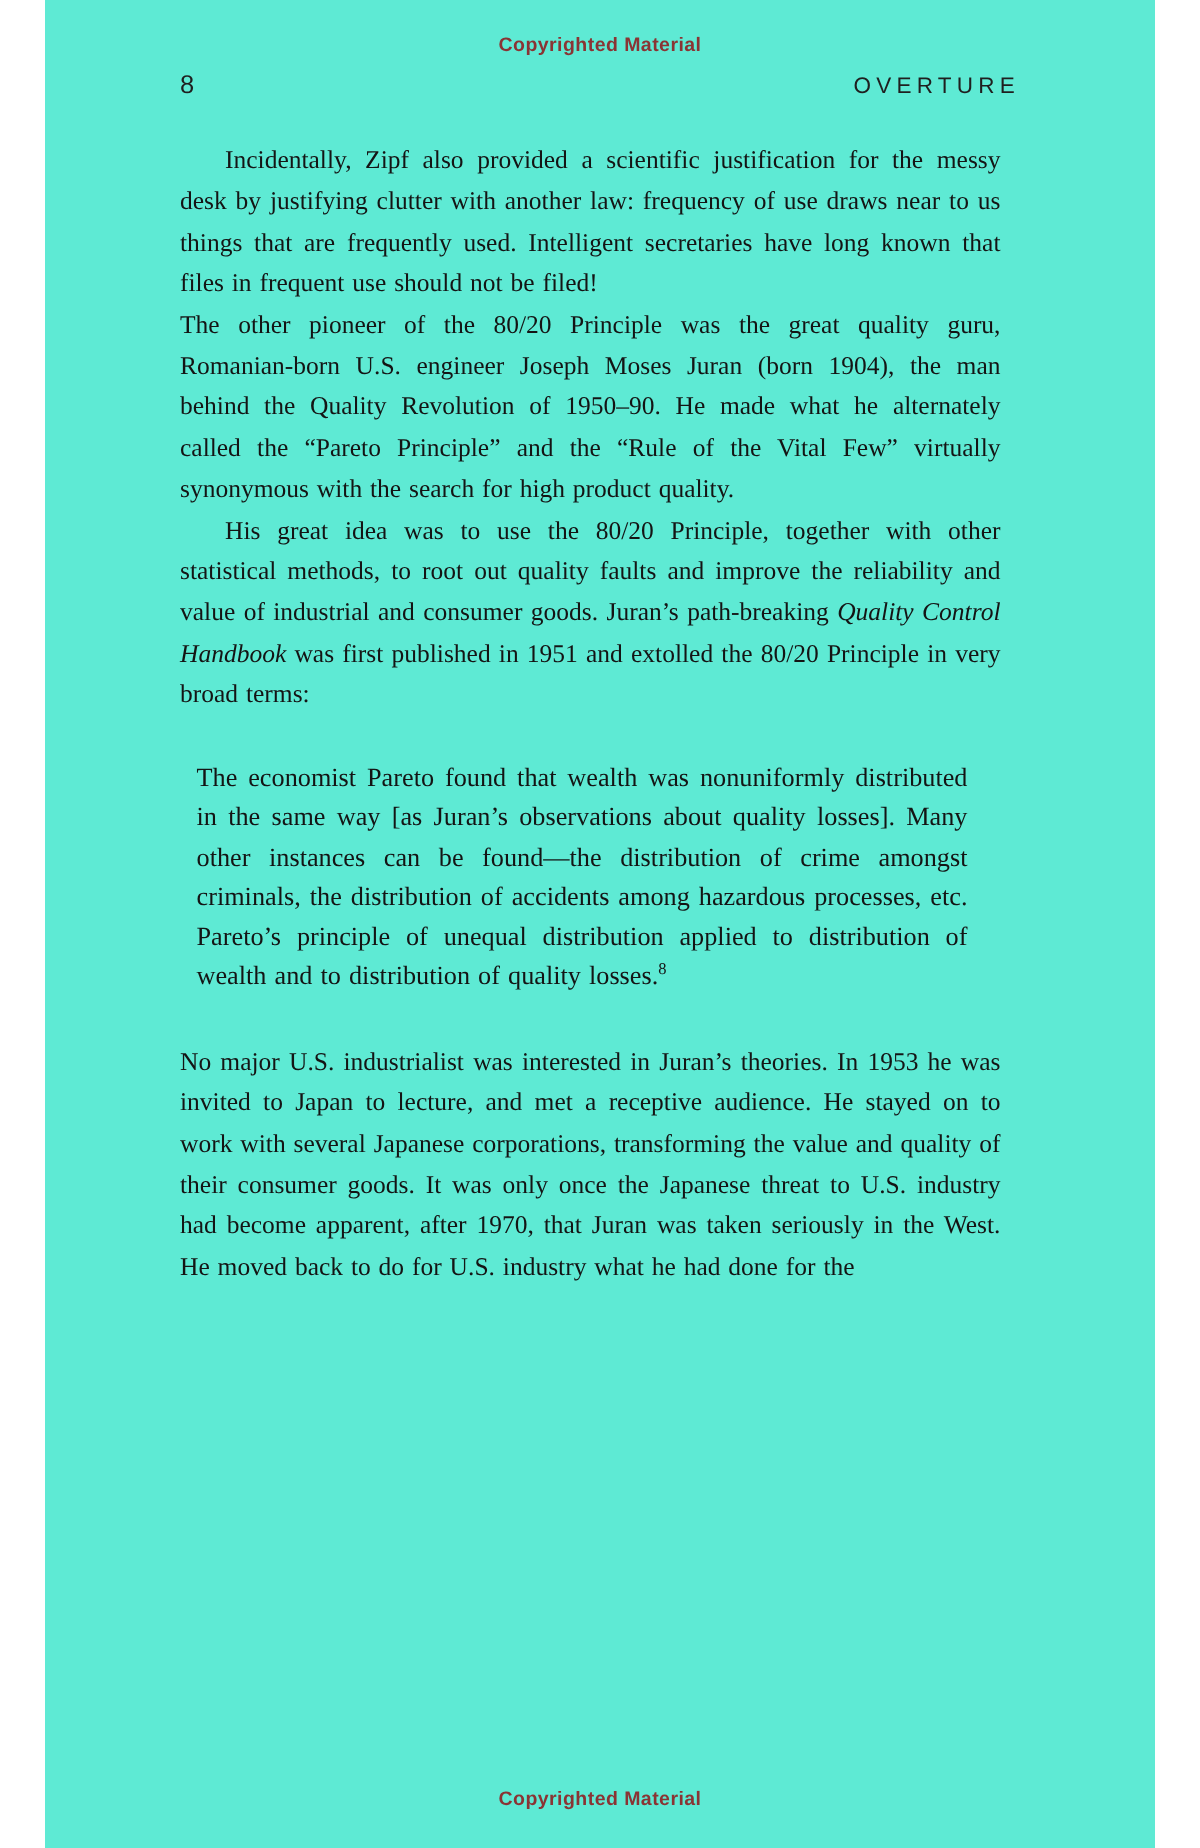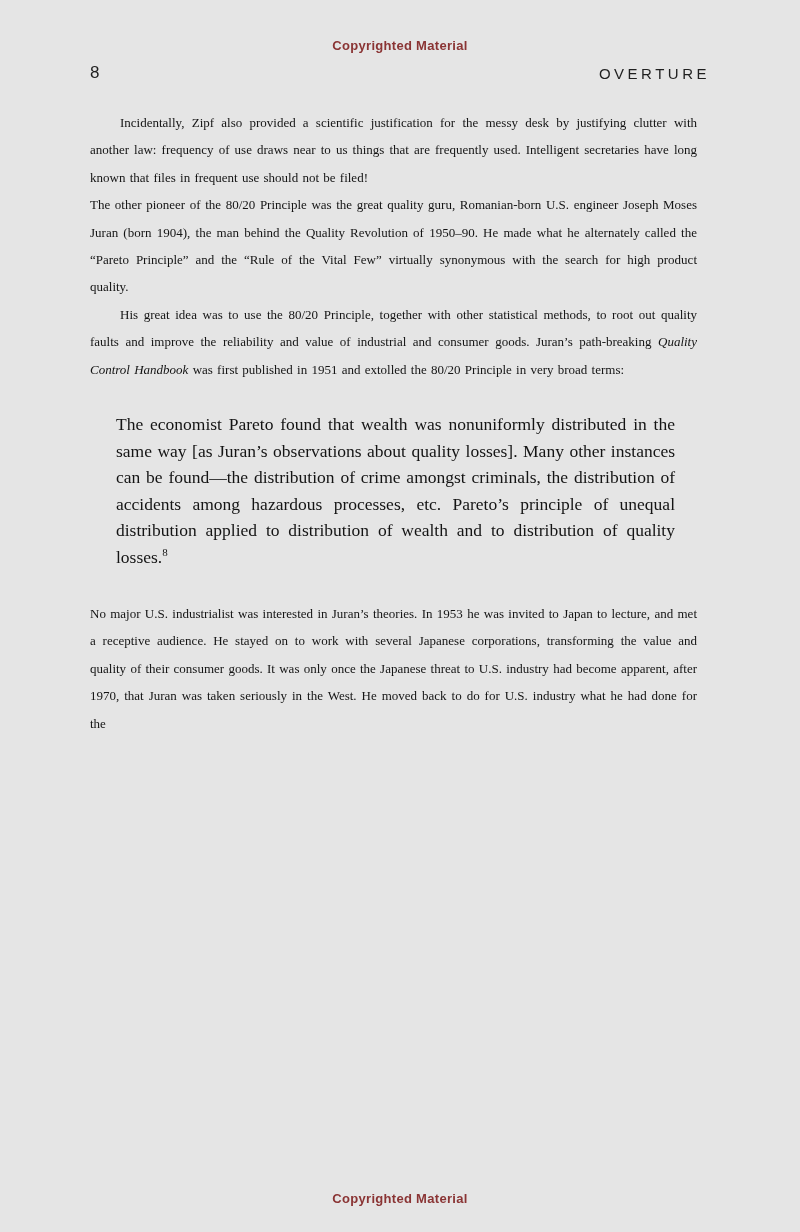--- a/index.html
+++ b/index.html
@@ -5,12 +5,12 @@
   html, body { margin: 0; padding: 0; background: #ffffff; }
   .page {
     position: relative;
-    width: 800px;
+    width: 740px;
     height: 1232px;
     margin: 0 auto;
-    background: #e5e5e5;
+    background: #5eead4;
     box-sizing: border-box;
-    padding-top: 38px;
+    padding-top: 22px;
     overflow: hidden;
     font-family: "Liberation Serif", serif;
     color: #141414;

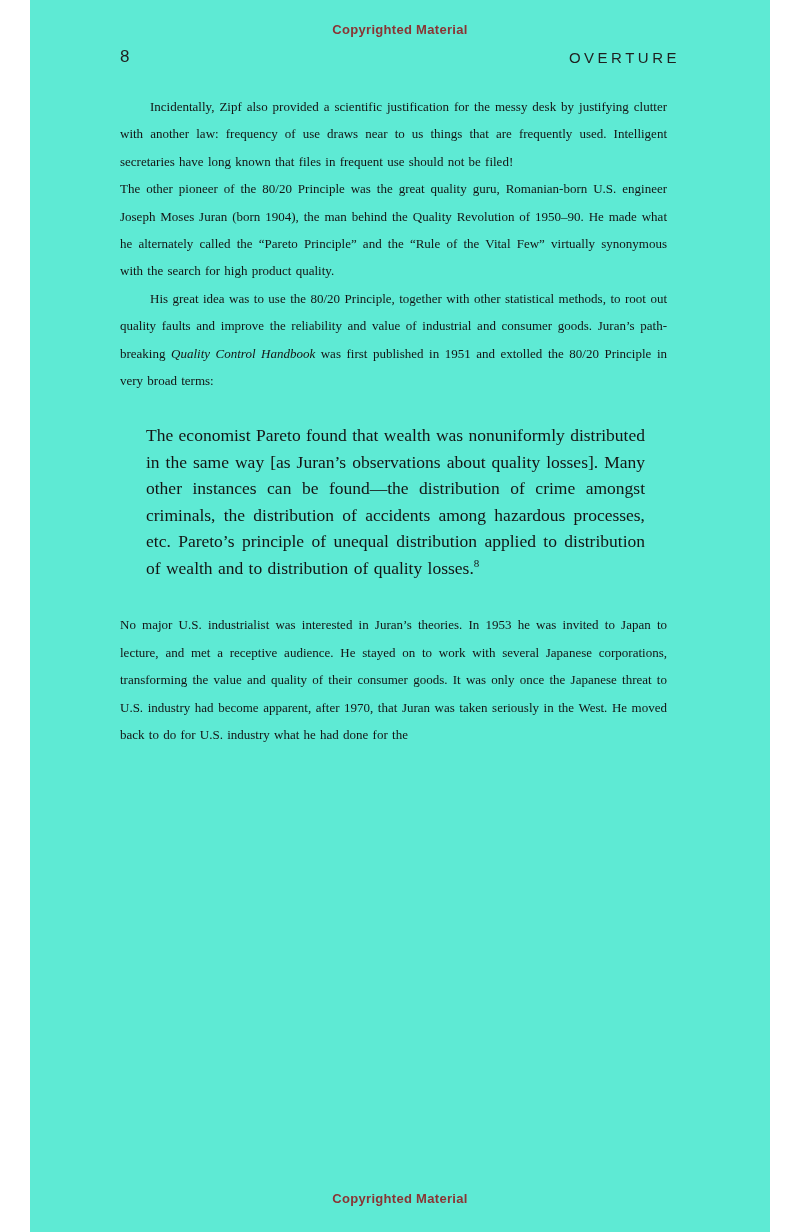--- a/index.html
+++ b/index.html
@@ -53,7 +53,7 @@
   }
   p.body {
     margin: 0;
-    font-size: 13px;
+    font-size: 17px;
     line-height: 27.4px;
     text-align: justify;
     word-spacing: 1px;

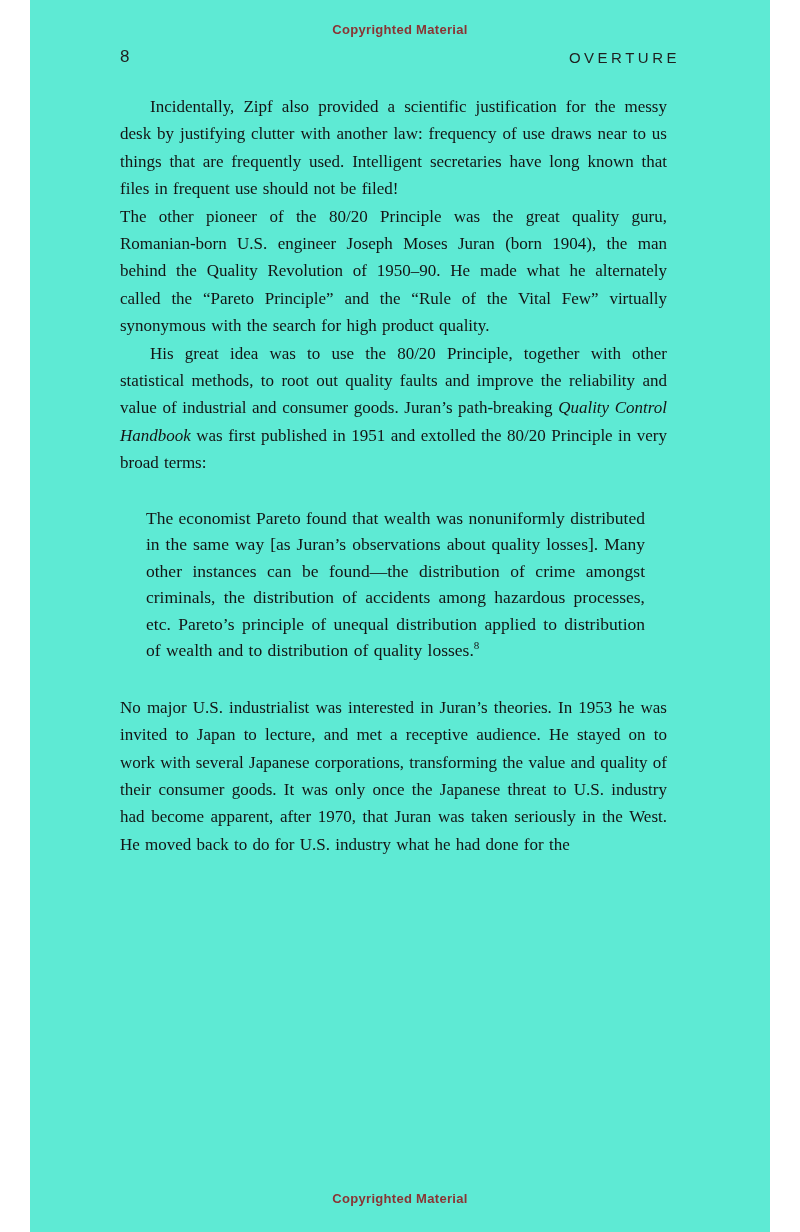--- a/index.html
+++ b/index.html
@@ -68,7 +68,7 @@
     color: #111111;
   }
   .block-quote {
-    margin: 28px 22px 30px 26px;
+    margin: 28px 22px 30px 11px;
     font-size: 17.5px;
     line-height: 26.5px;
     text-align: justify;

